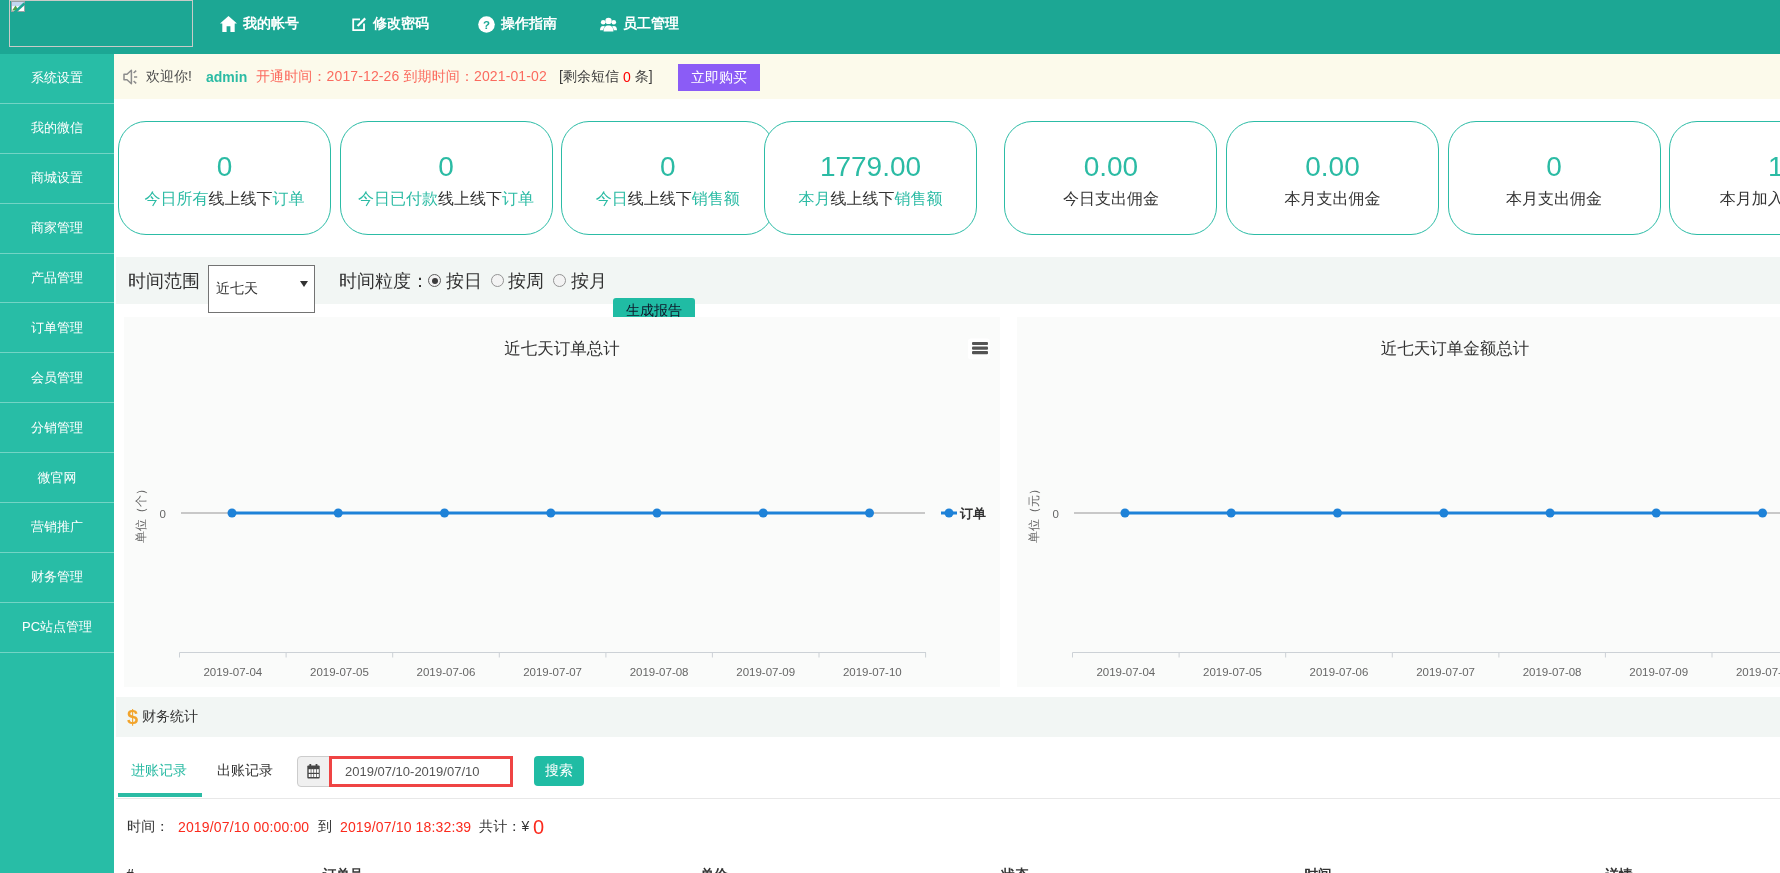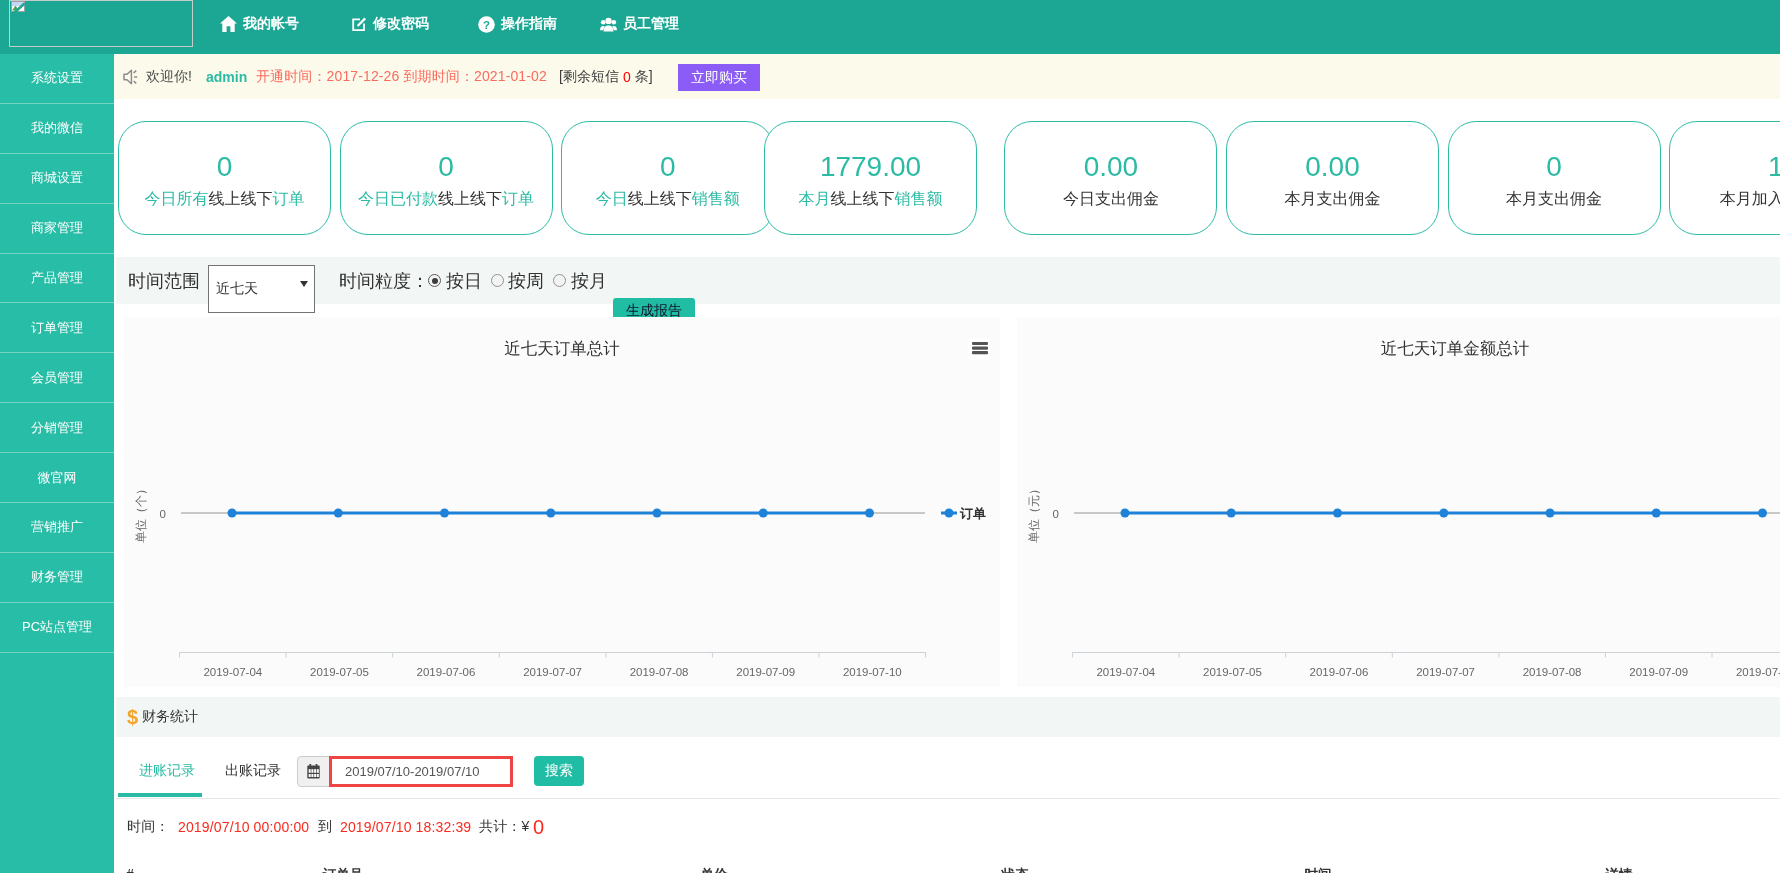--- a/index.html
+++ b/index.html
@@ -45,7 +45,7 @@
 #finbar { left:116px; top:697px; width:1664px; height:40px; background:#f2f6f4; }
 #fin-dollar { left:127px; top:697px; height:40px; display:flex; align-items:center; color:#f2a42c; font-size:20px; font-weight:bold; }
 #fin-title { left:142px; top:697px; height:40px; display:flex; align-items:center; color:#333; font-size:14px; }
-.tab { top:760px; height:22px; display:flex; align-items:center; font-size:14px;margin-left:8px; }
+.tab { top:760px; height:22px; display:flex; align-items:center; font-size:14px; }
 #tabline { left:116px; top:797.5px; width:1664px; height:1px; background:#e8e8e8; }
 #tabul { left:118px; top:793px; width:84px; height:4px; background:#2bbba4; }
 #calbox { left:297px; top:756px; width:33px; height:31px; background:#f0f0f0; border:1px solid #ccc; border-radius:4px 0 0 4px; display:flex; align-items:center; justify-content:center; }

